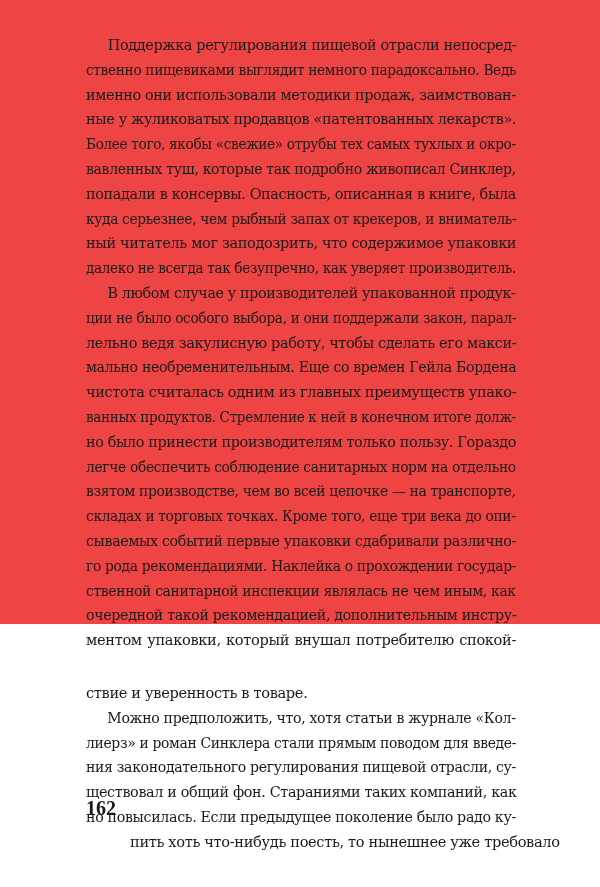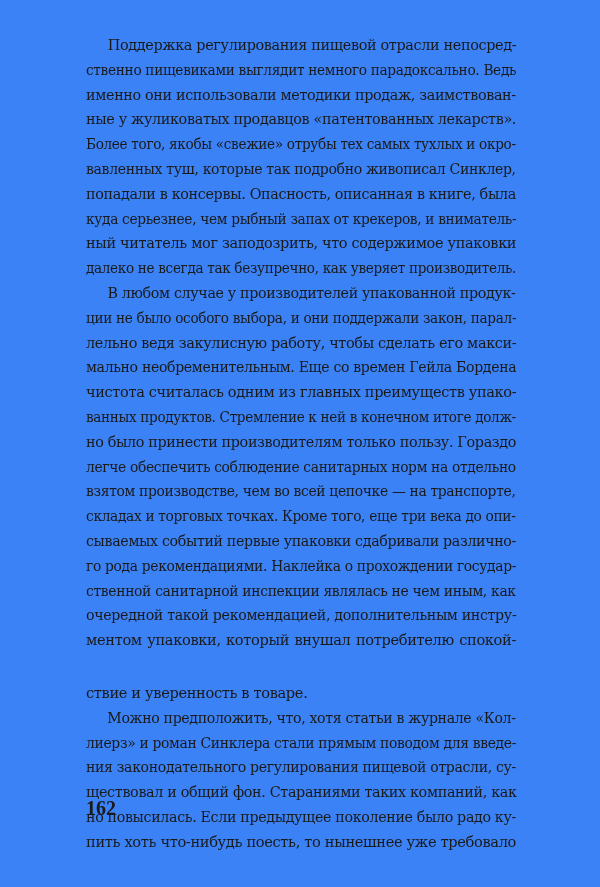--- a/index.html
+++ b/index.html
@@ -5,8 +5,8 @@
     html, body { margin: 0; padding: 0; background: #ffffff; }
     body { width: 600px; height: 887px; position: relative; overflow: hidden; }
     .page {
-      position: absolute; left: 0; top: 0; width: 600px; height: 887px;
-      background: #3b82f6;
+      position: absolute; left: 0; top: 0; width: 600px; height: 624px;
+      background: #ef4444;
     }
     .text-block {
       position: absolute; left: 86px; top: 33px; width: 430px;

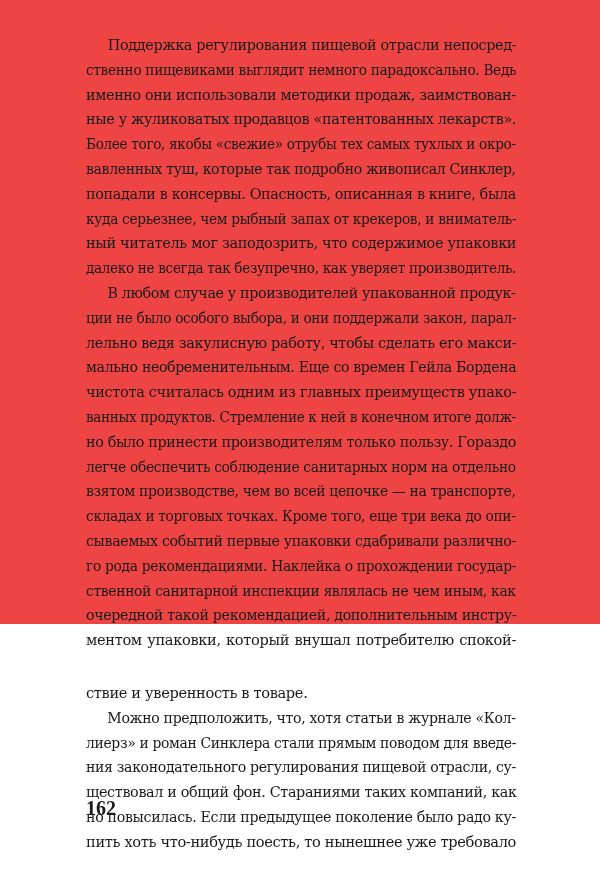--- a/index.html
+++ b/index.html
@@ -75,7 +75,7 @@
       <span class="line" style="display: block; transform-origin: left center; transform: scaleX(0.964);">ния законодательного регулирования пищевой отрасли, су-</span>
       <span class="line" style="display: block; transform-origin: left center; transform: scaleX(0.982);">ществовал и общий фон. Стараниями таких компаний, как</span>
       <span class="line" style="display: block; transform-origin: left center; transform: scaleX(0.975);">но повысилась. Если предыдущее поколение было радо ку-</span>
-      <span class="line" style="display: block;">пить хоть что-нибудь поесть, то нынешнее уже требовало</span>
+      <span class="line" style="display: block; margin-left: 44px;">пить хоть что-нибудь поесть, то нынешнее уже требовало</span>
     </div>
   </div>
   <div class="page-number">162</div>

